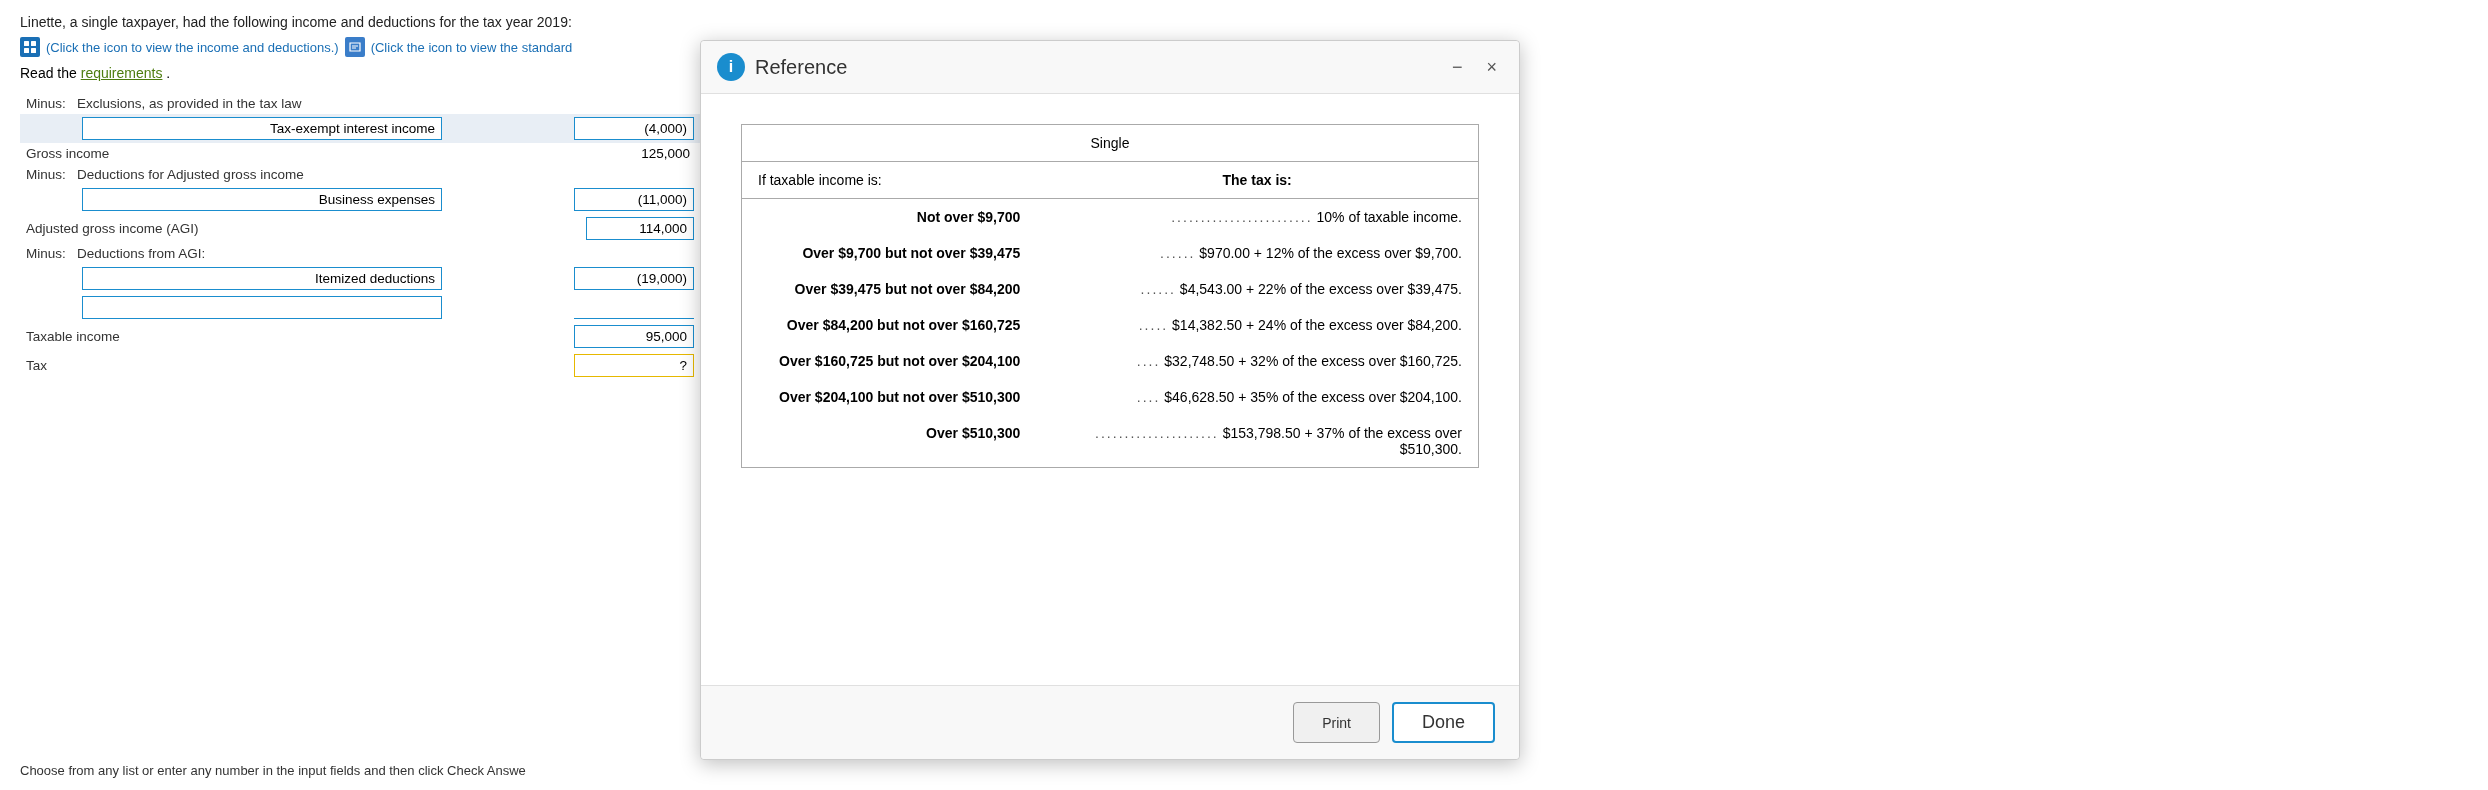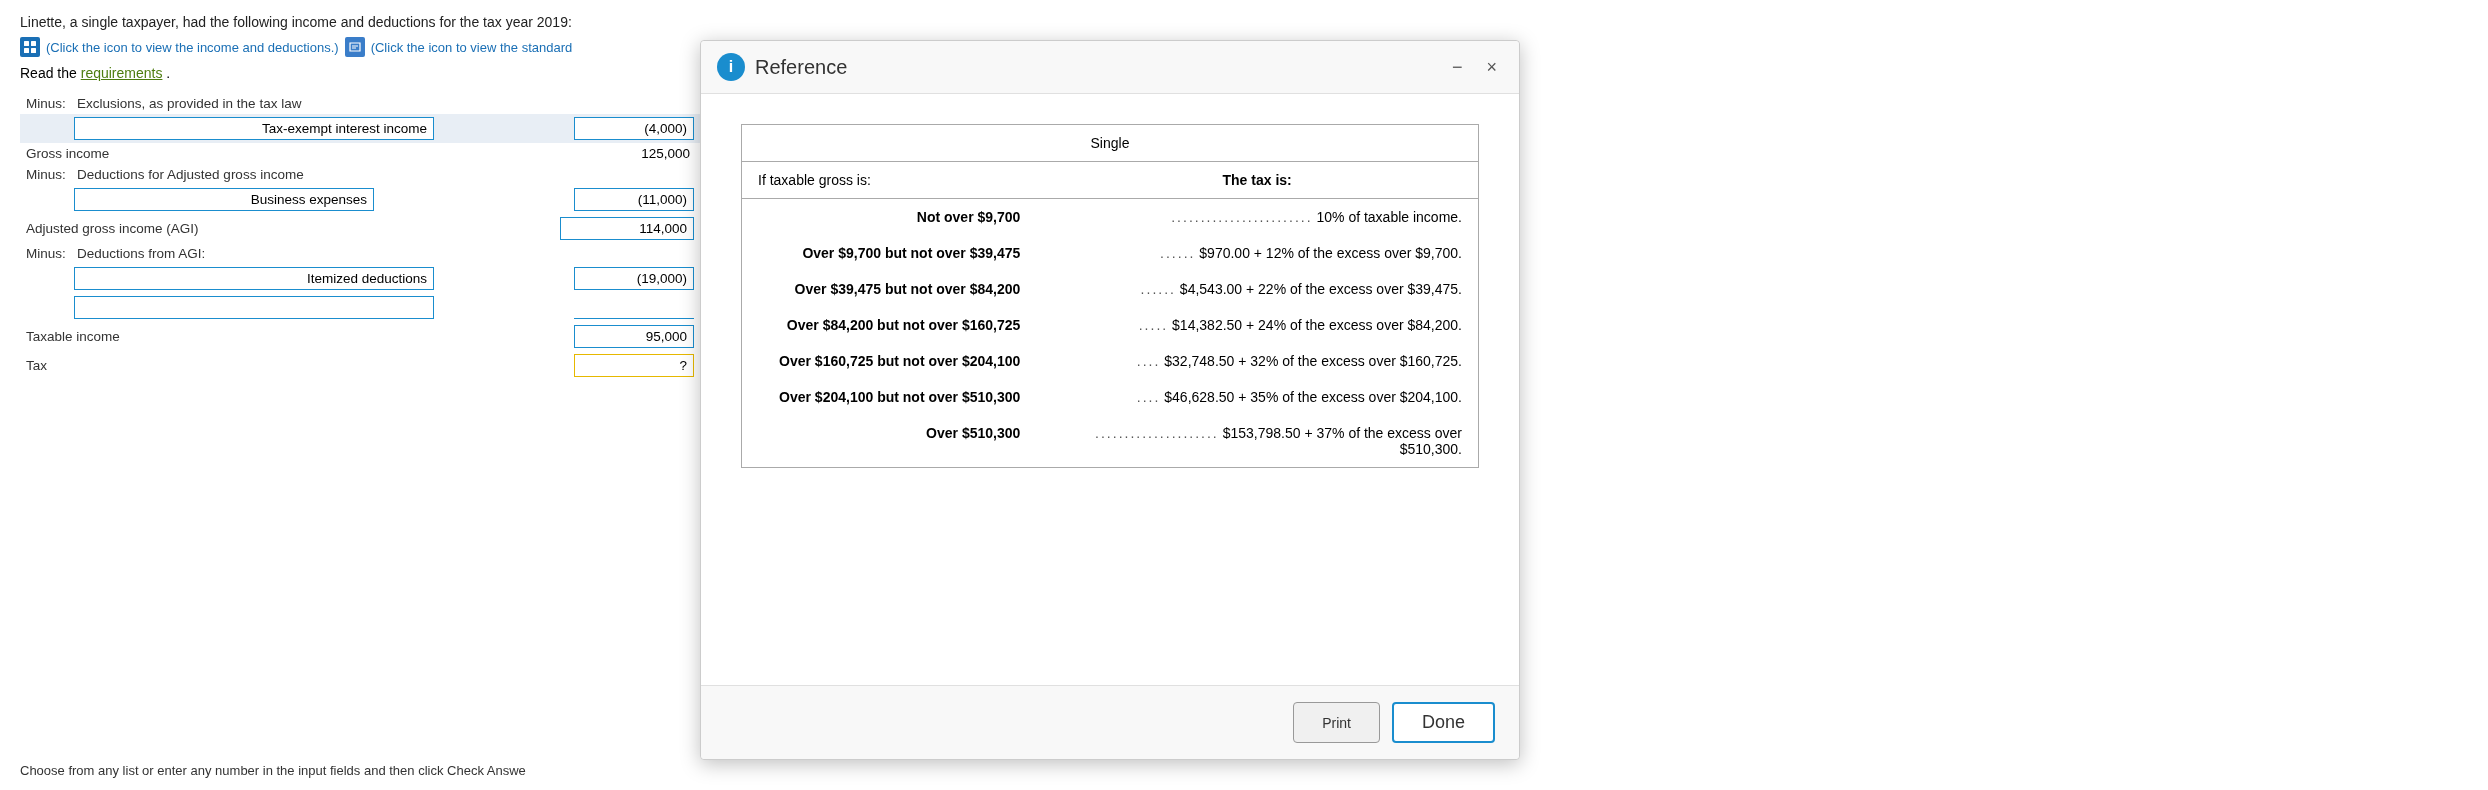--- a/index.html
+++ b/index.html
@@ -85,7 +85,7 @@
     }
 
     .indent-row td {
-      padding-left: 30px;
+      padding-left: 38px;
     }
 
     .input-field {

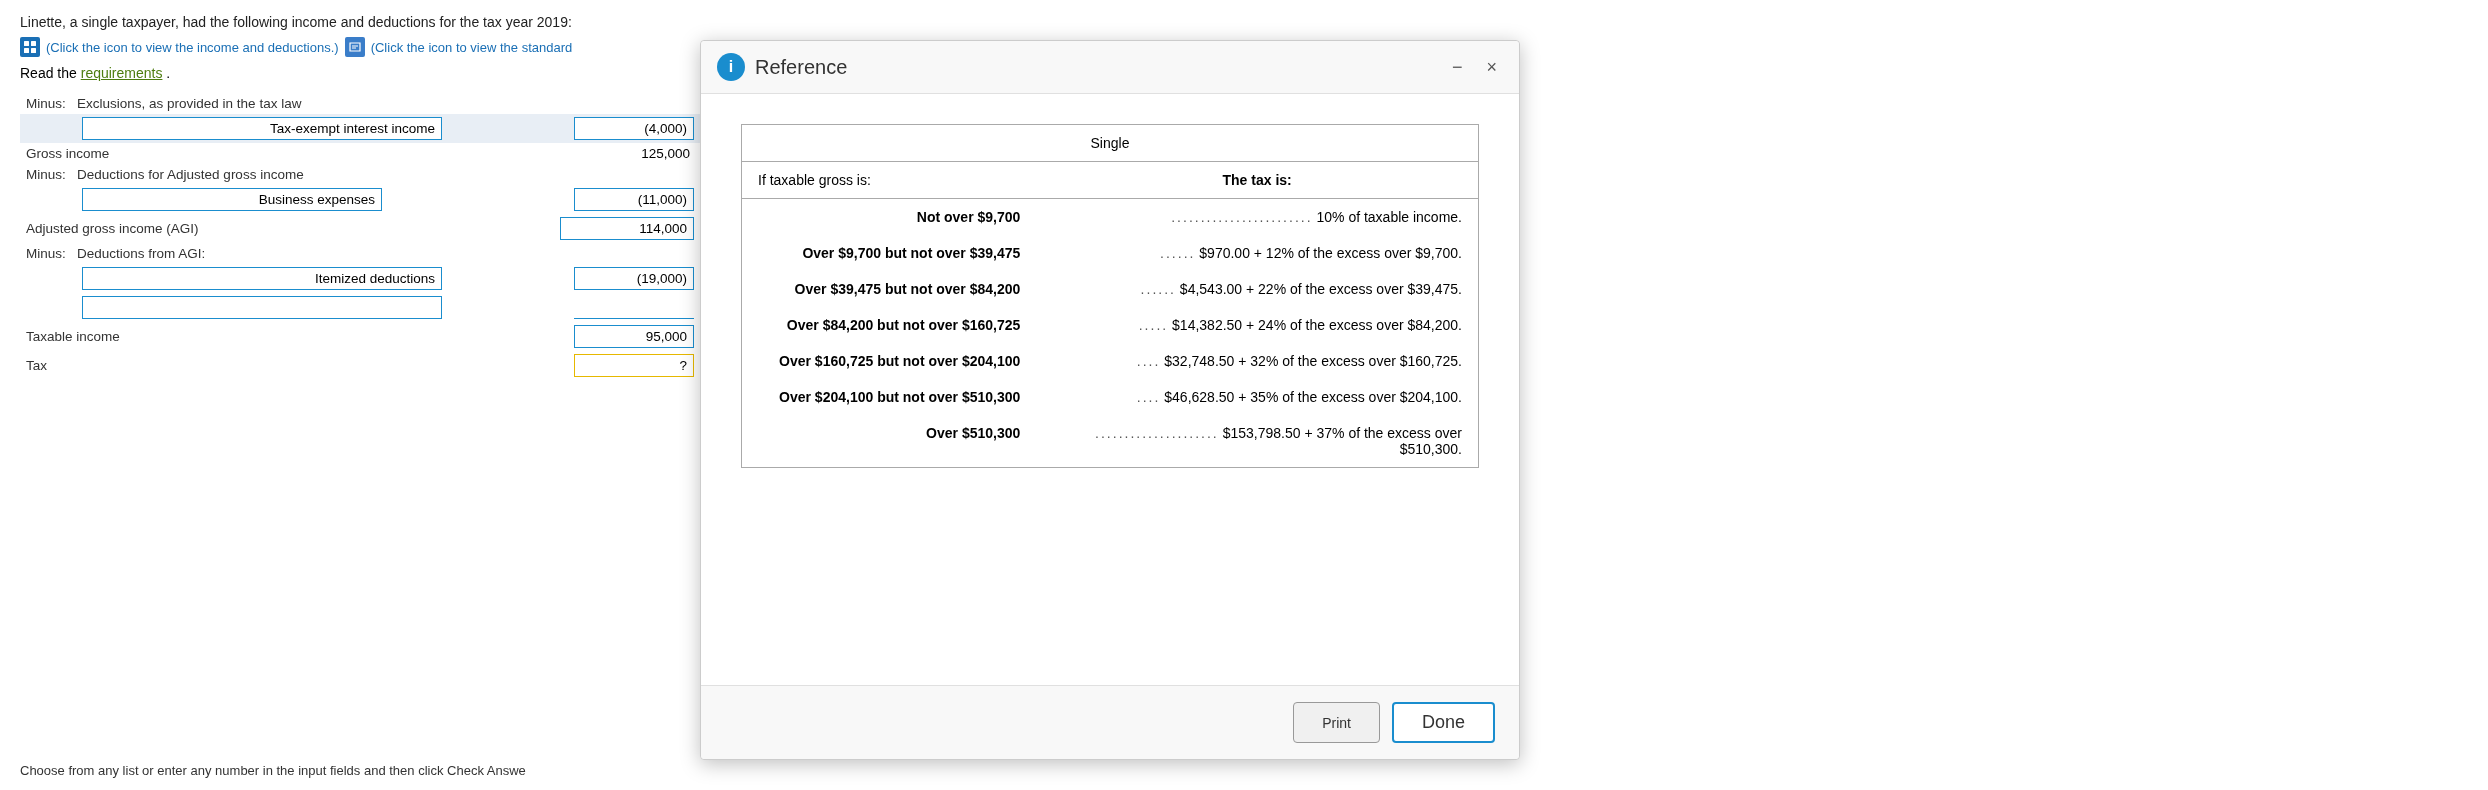--- a/index.html
+++ b/index.html
@@ -452,7 +452,7 @@
           <th colspan="2" class="single-header">Single</th>
         </tr>
         <tr>
-          <th>If taxable gross is:</th>
+          <th>If taxable income is:</th>
           <th style="font-weight:bold;">The tax is:</th>
         </tr>
       </thead>

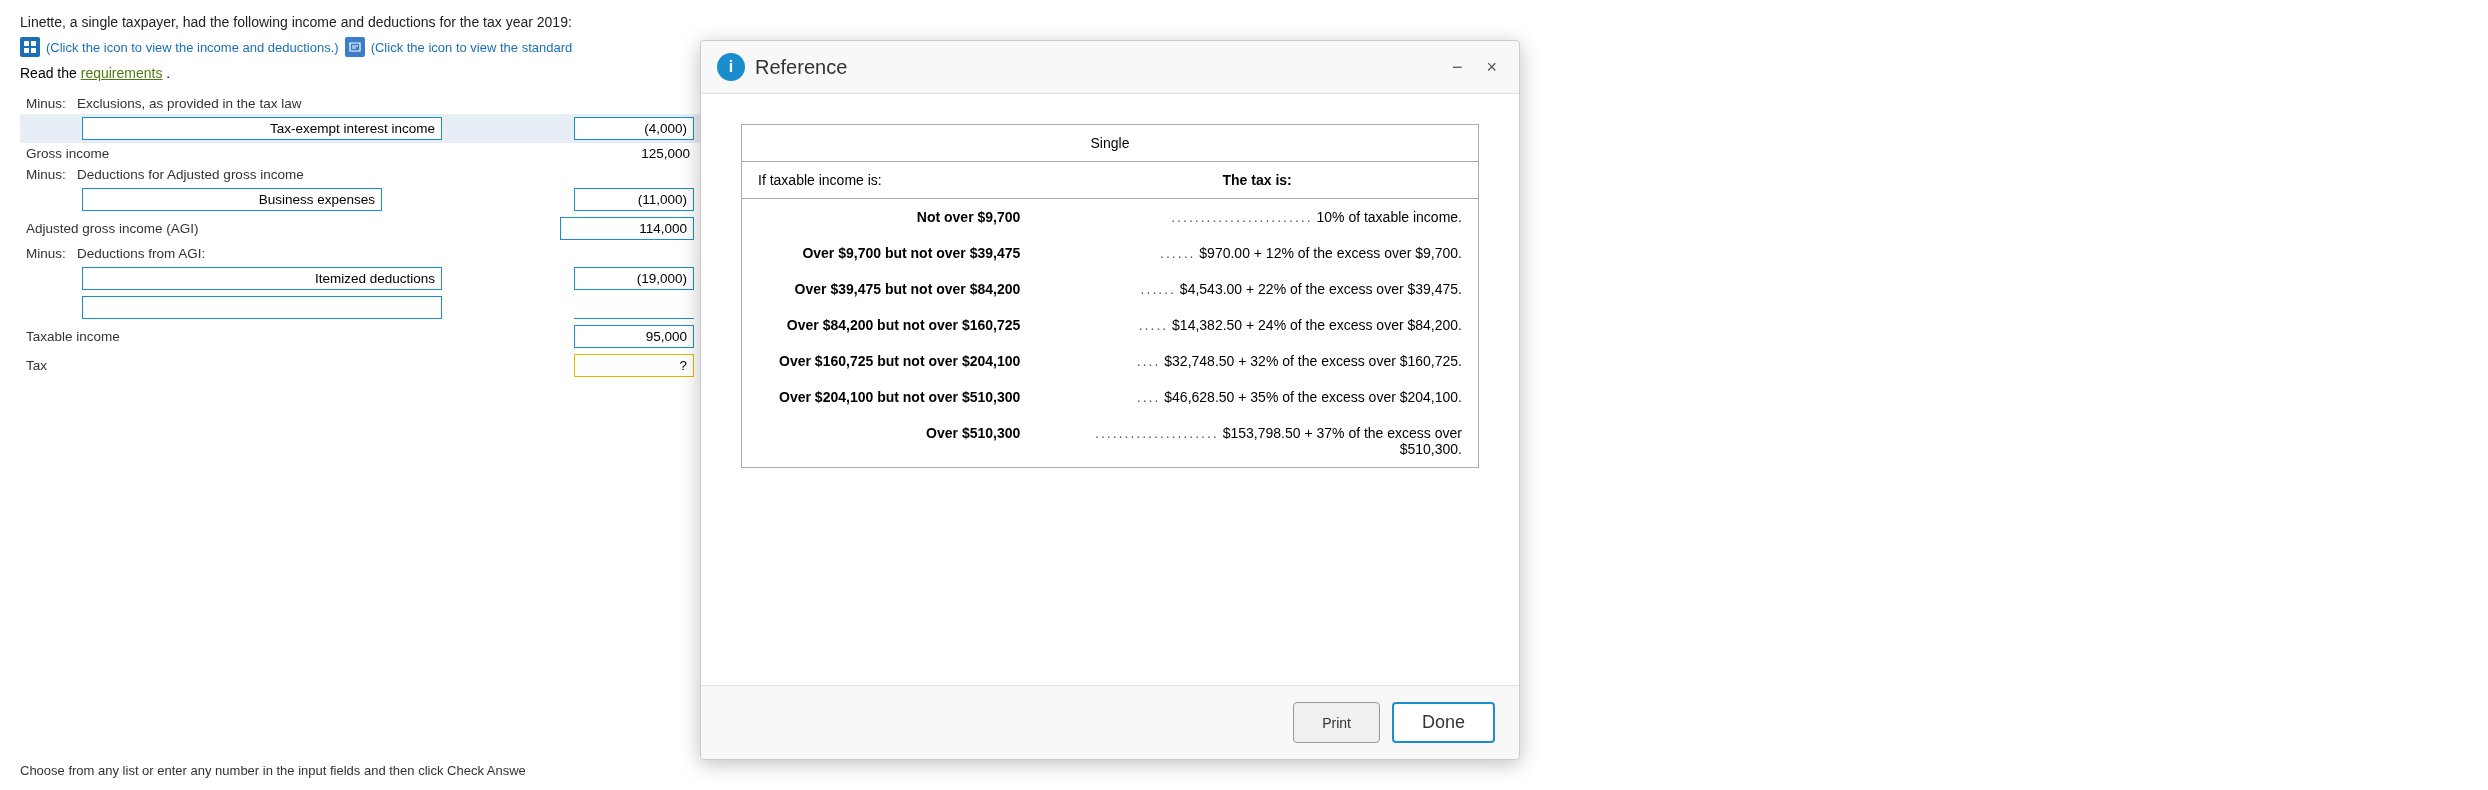--- a/index.html
+++ b/index.html
@@ -367,7 +367,7 @@
       <tr class="indent-row">
         <td class="label-cell">
           <div class="row-label-indent">
-            <input type="text" class="input-field" style="width: 300px; display: inline-block;" value="Business expenses">
+            <input type="text" class="input-field" style="width: 360px; display: inline-block;" value="Business expenses">
           </div>
         </td>
         <td class="value-cell">

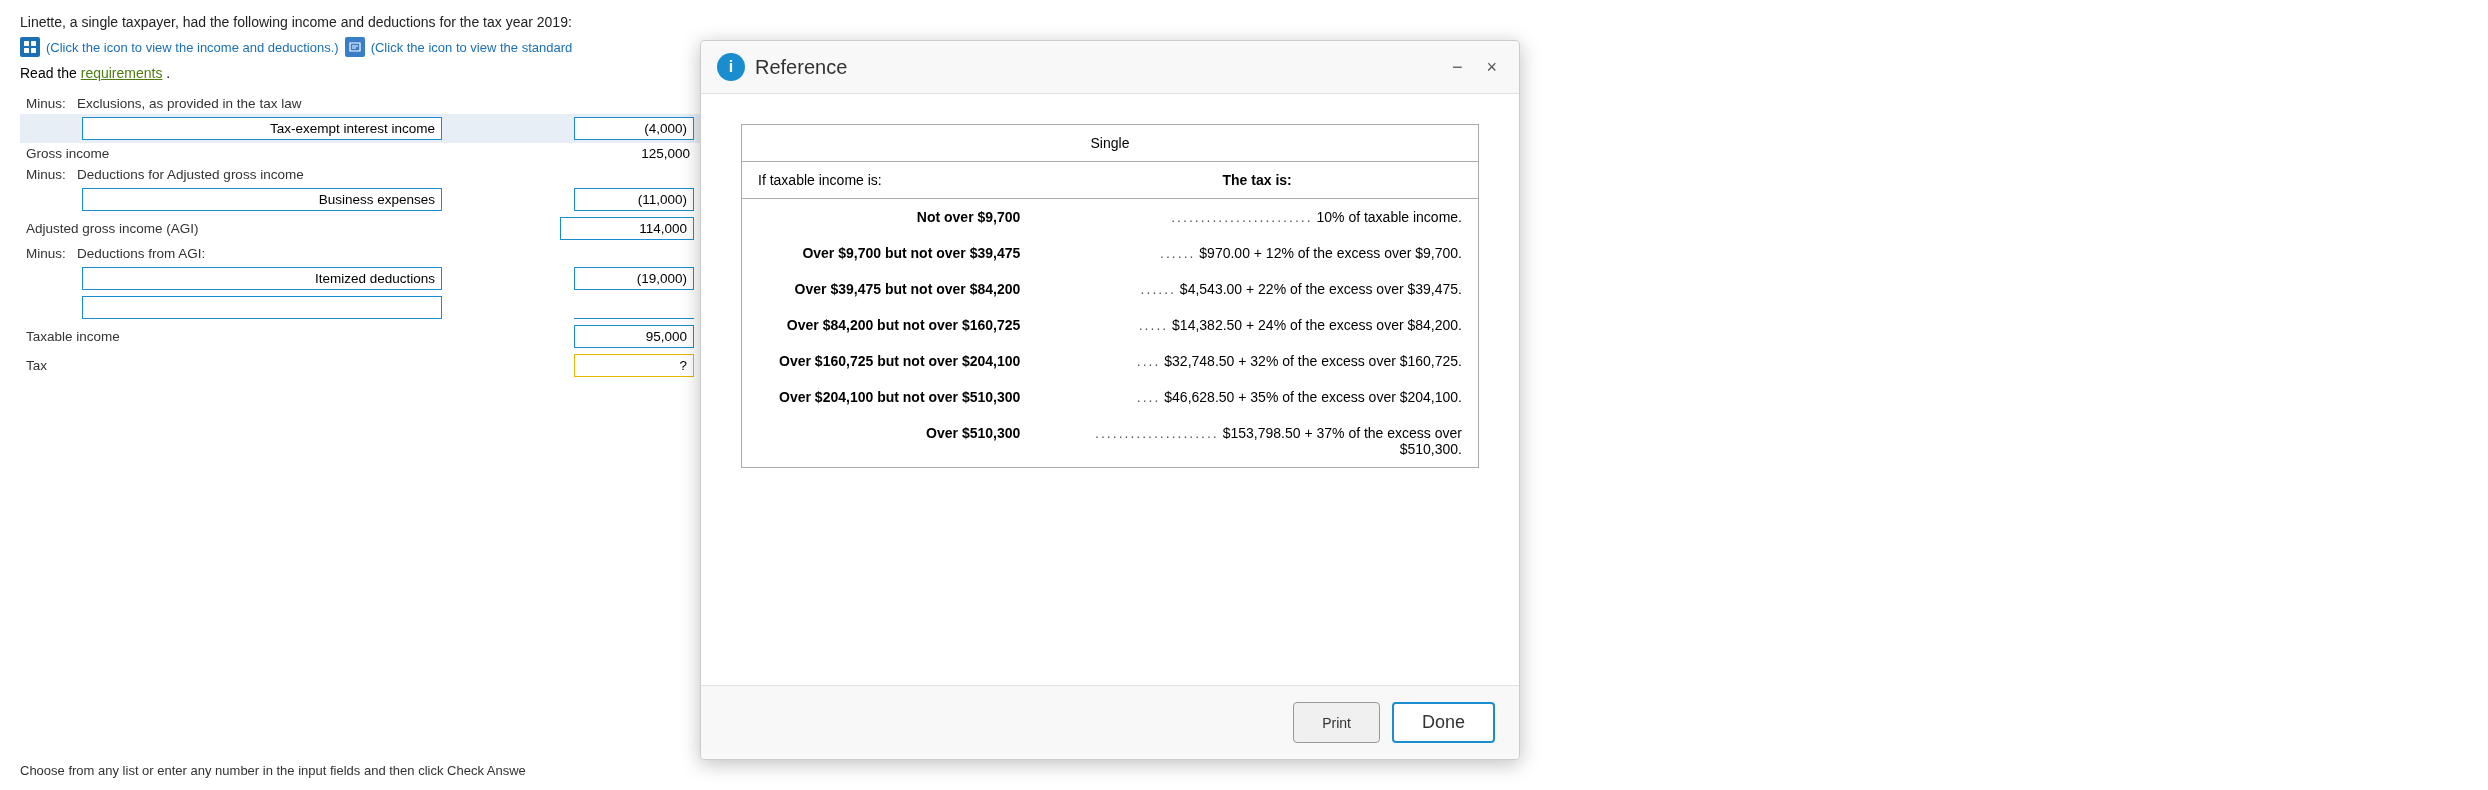--- a/index.html
+++ b/index.html
@@ -380,7 +380,7 @@
           <span>Adjusted gross income (AGI)</span>
         </td>
         <td class="value-cell">
-          <input type="text" class="input-field" value="114,000" style="width: 134px;">
+          <input type="text" class="input-field" value="114,000" style="width: 108px;">
         </td>
       </tr>
 

